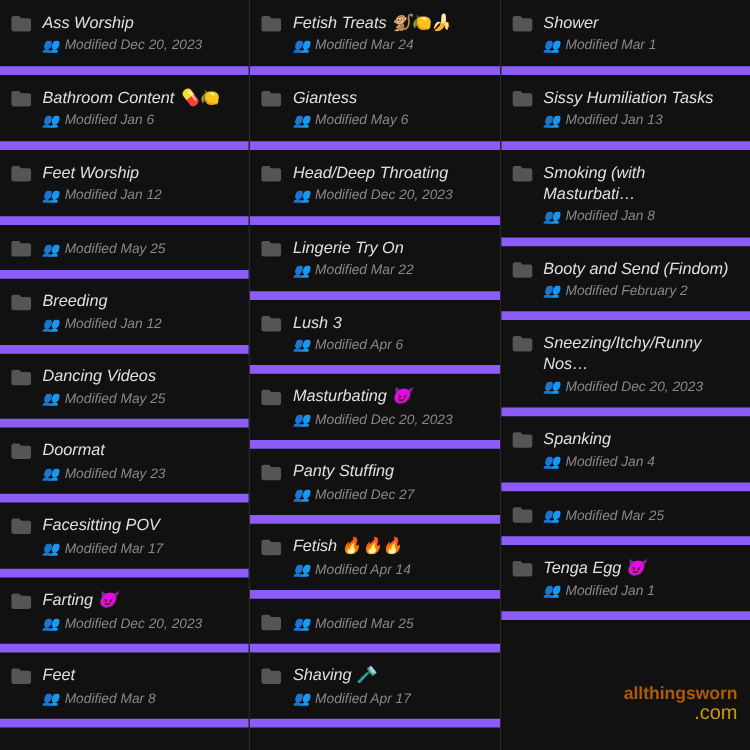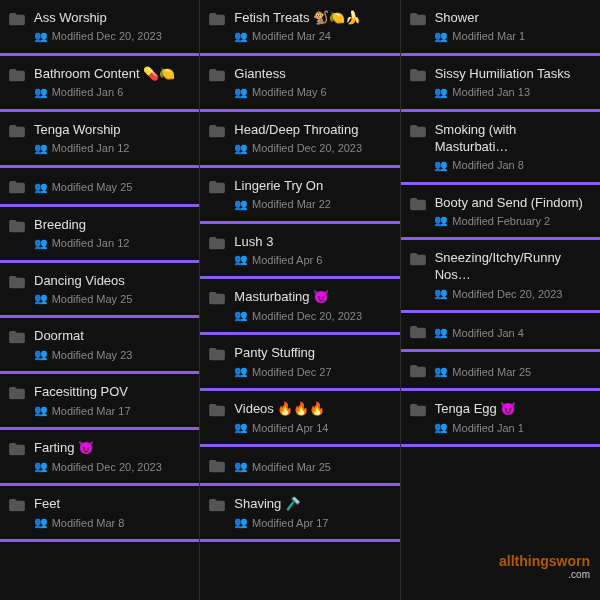--- a/index.html
+++ b/index.html
@@ -30,8 +30,9 @@
       display: flex;
       align-items: flex-start;
       padding: 10px 8px;
-      border-bottom: 3px solid #8b5cf6;
+      border-bottom: 7px solid #8b5cf6;
       cursor: pointer;
+      font-style: italic;
     }
     .folder-icon {
       width: 18px;

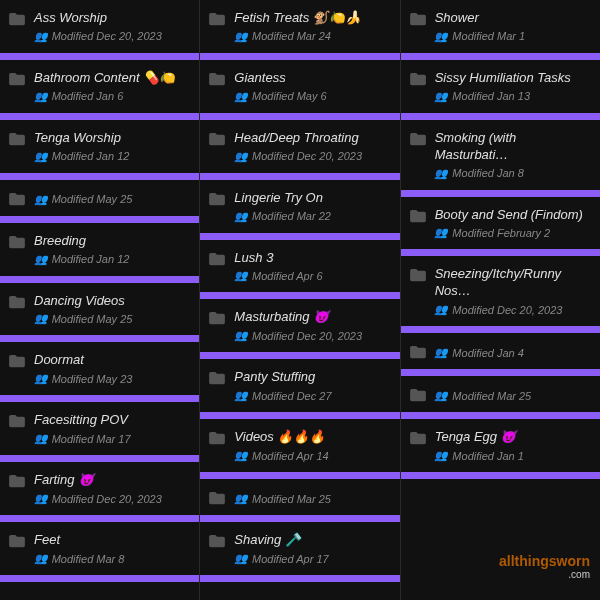--- a/index.html
+++ b/index.html
@@ -121,7 +121,7 @@
           <path d="M1 3C1 1.9 1.9 1 3 1H8L10 3H17C18.1 3 19 3.9 19 5V13C19 14.1 18.1 15 17 15H3C1.9 15 1 14.1 1 13V3Z"></path>
         </svg>
         <div class="item-content">
-          <div class="item-title">Tenga Worship</div>
+          <div class="item-title">Feet Worship</div>
           <div class="item-meta">
             <span class="people-icon">👥</span>
             <span>Modified Jan 12</span>

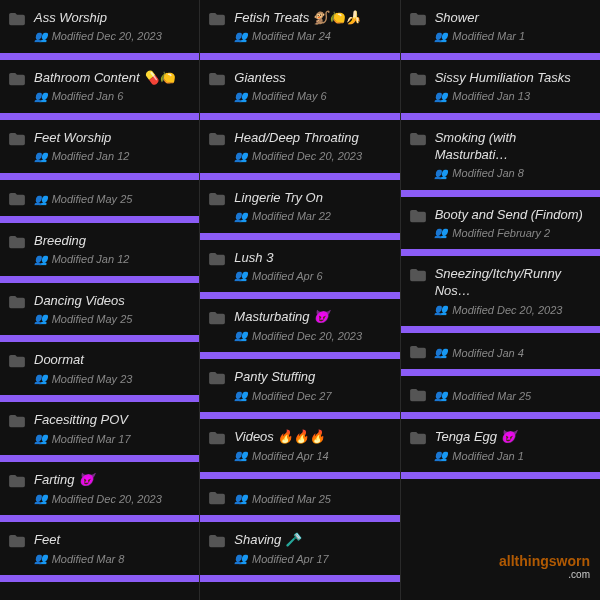--- a/index.html
+++ b/index.html
@@ -399,6 +399,7 @@
           <path d="M1 3C1 1.9 1.9 1 3 1H8L10 3H17C18.1 3 19 3.9 19 5V13C19 14.1 18.1 15 17 15H3C1.9 15 1 14.1 1 13V3Z"></path>
         </svg>
         <div class="item-content">
+          <div class="item-title">Spanking</div>
           <div class="item-meta">
             <span class="people-icon">👥</span>
             <span>Modified Jan 4</span>

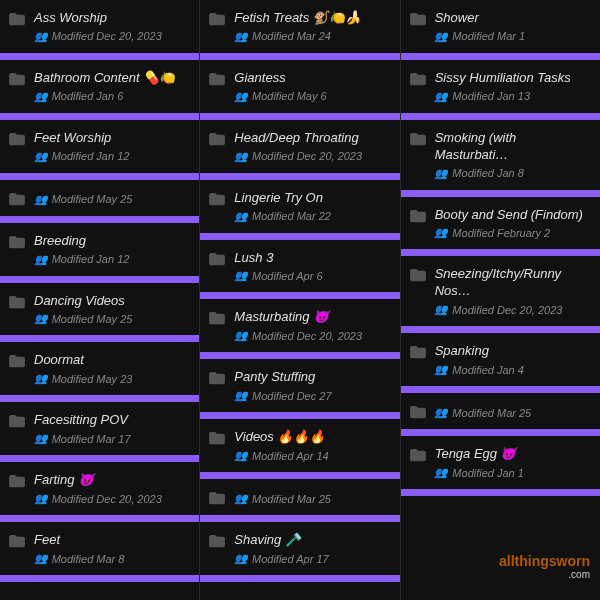--- a/index.html
+++ b/index.html
@@ -302,7 +302,7 @@
           <path d="M1 3C1 1.9 1.9 1 3 1H8L10 3H17C18.1 3 19 3.9 19 5V13C19 14.1 18.1 15 17 15H3C1.9 15 1 14.1 1 13V3Z"></path>
         </svg>
         <div class="item-content">
-          <div class="item-title">Videos 🔥🔥🔥</div>
+          <div class="item-title">Fetish 🔥🔥🔥</div>
           <div class="item-meta">
             <span class="people-icon">👥</span>
             <span>Modified Apr 14</span>

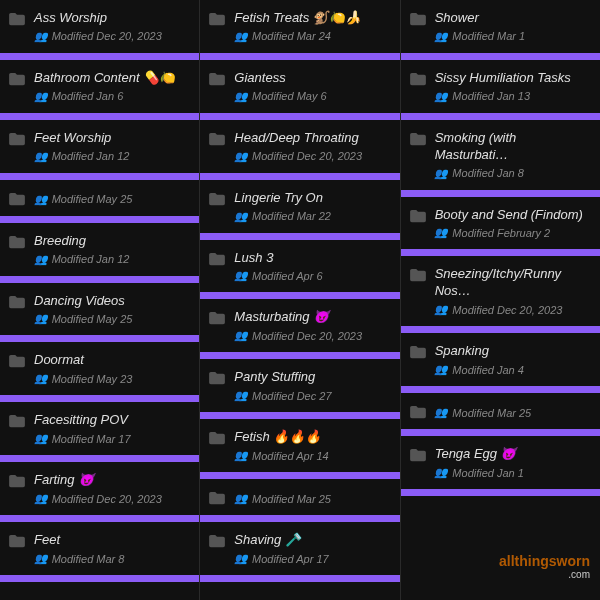--- a/index.html
+++ b/index.html
@@ -78,8 +78,8 @@
       margin-left: 44px;
     }
     .watermark-line2 {
-      color: #e5e5e5;
-      font-size: 10px;
+      color: #eab308;
+      font-size: 16px;
       opacity: 0.85;
     }
     

